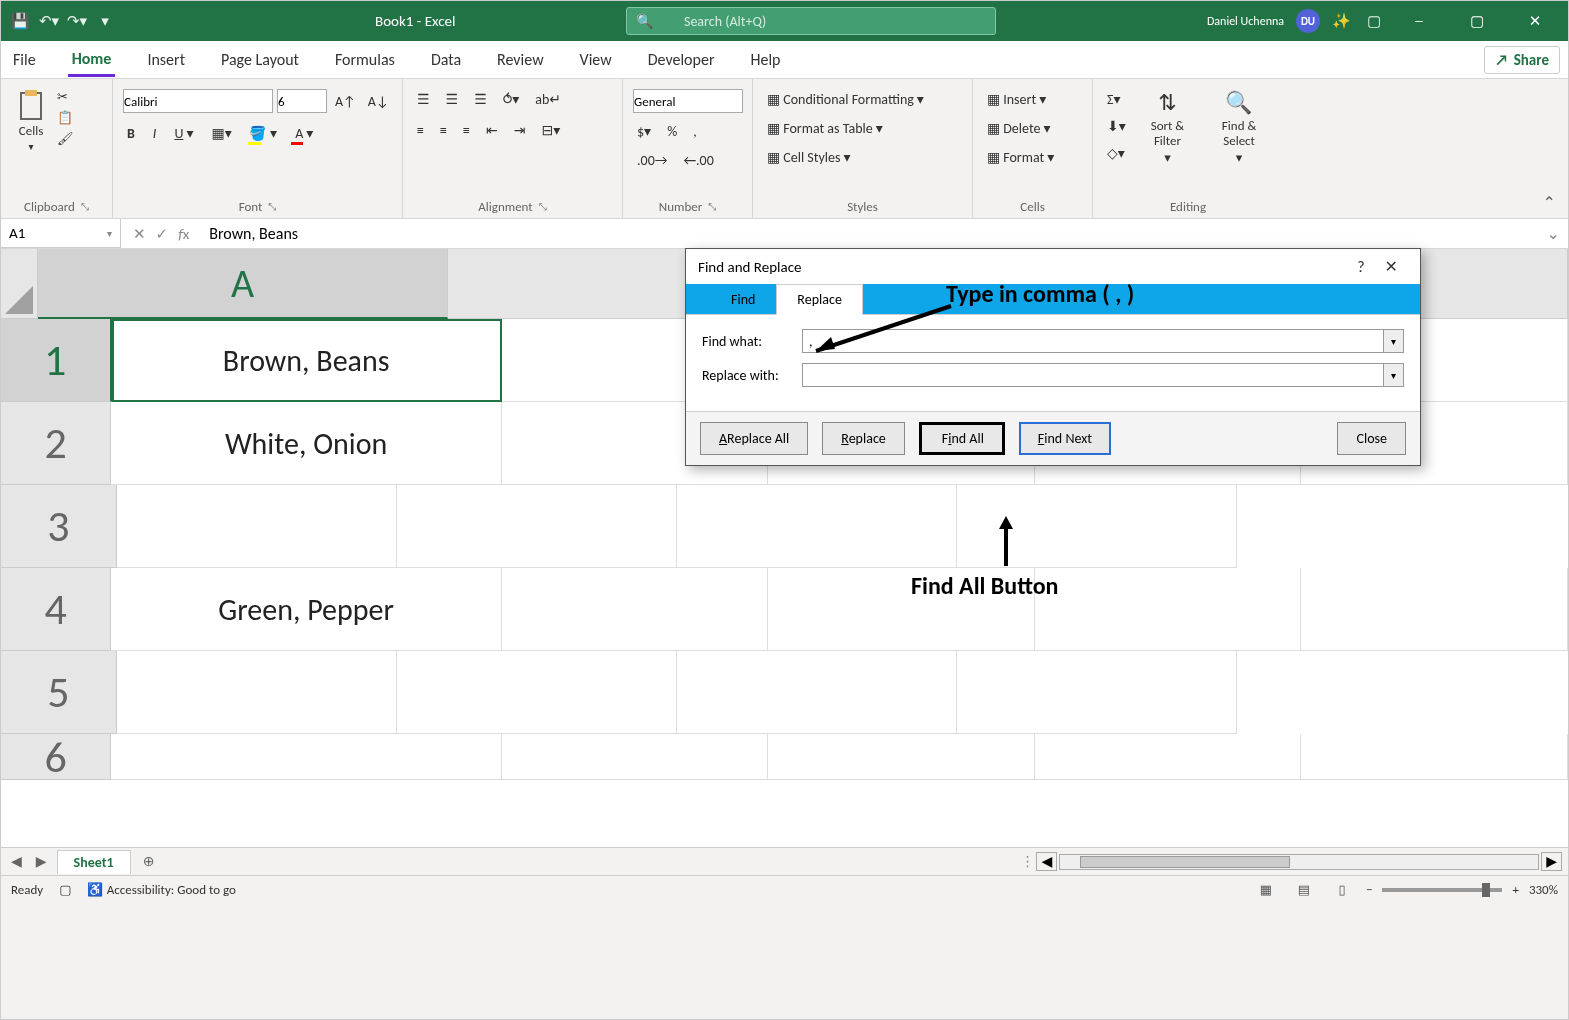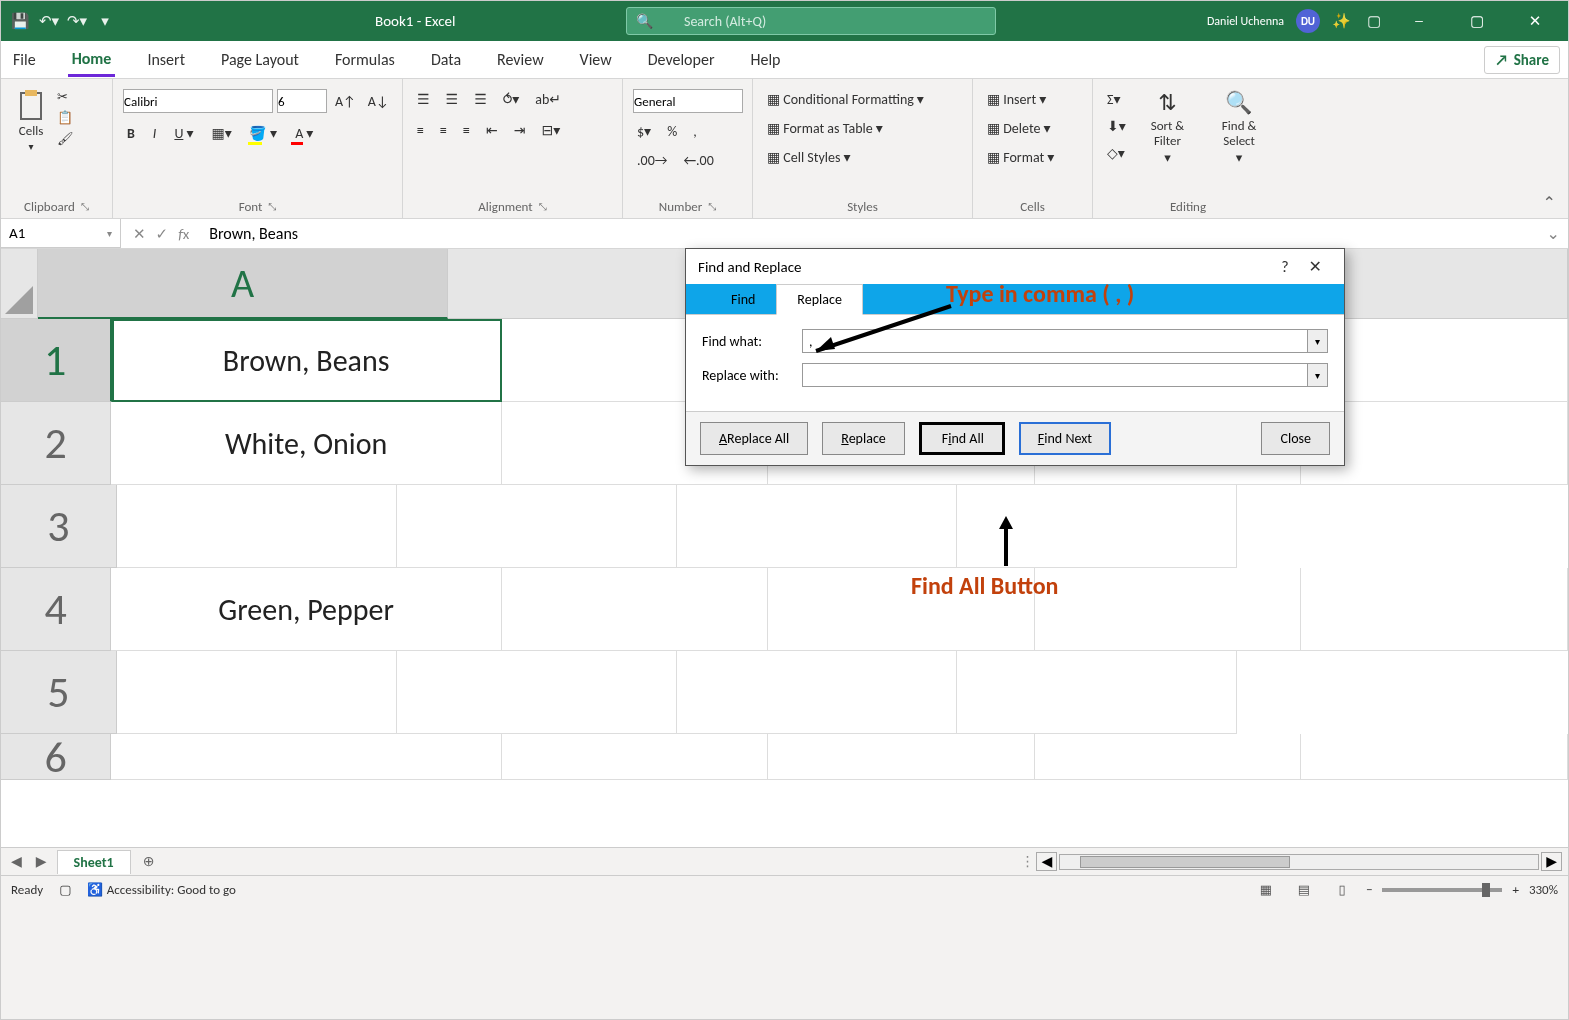--- a/index.html
+++ b/index.html
@@ -72,7 +72,7 @@
   .zoom-thumb { position:absolute;right:12px;top:-5px;width:8px;height:14px;background:#666; }
 
   
-  .dialog { position:absolute; left:684px; top:247px; width:660px; background:#fff; border:1px solid #555; box-shadow:4px 4px 12px rgba(0,0,0,.3); font-size:14px; }
+  .dialog { position:absolute; left:684px; top:247px; width:736px; background:#fff; border:1px solid #555; box-shadow:4px 4px 12px rgba(0,0,0,.3); font-size:14px; }
   .dlg-title { display:flex; align-items:center; padding:8px 12px; font-size:15px; }
   .dlg-title .spacer { flex:1; }
   .dlg-title .help,.dlg-title .close { padding:0 10px; font-size:16px; color:#333; cursor:pointer; }

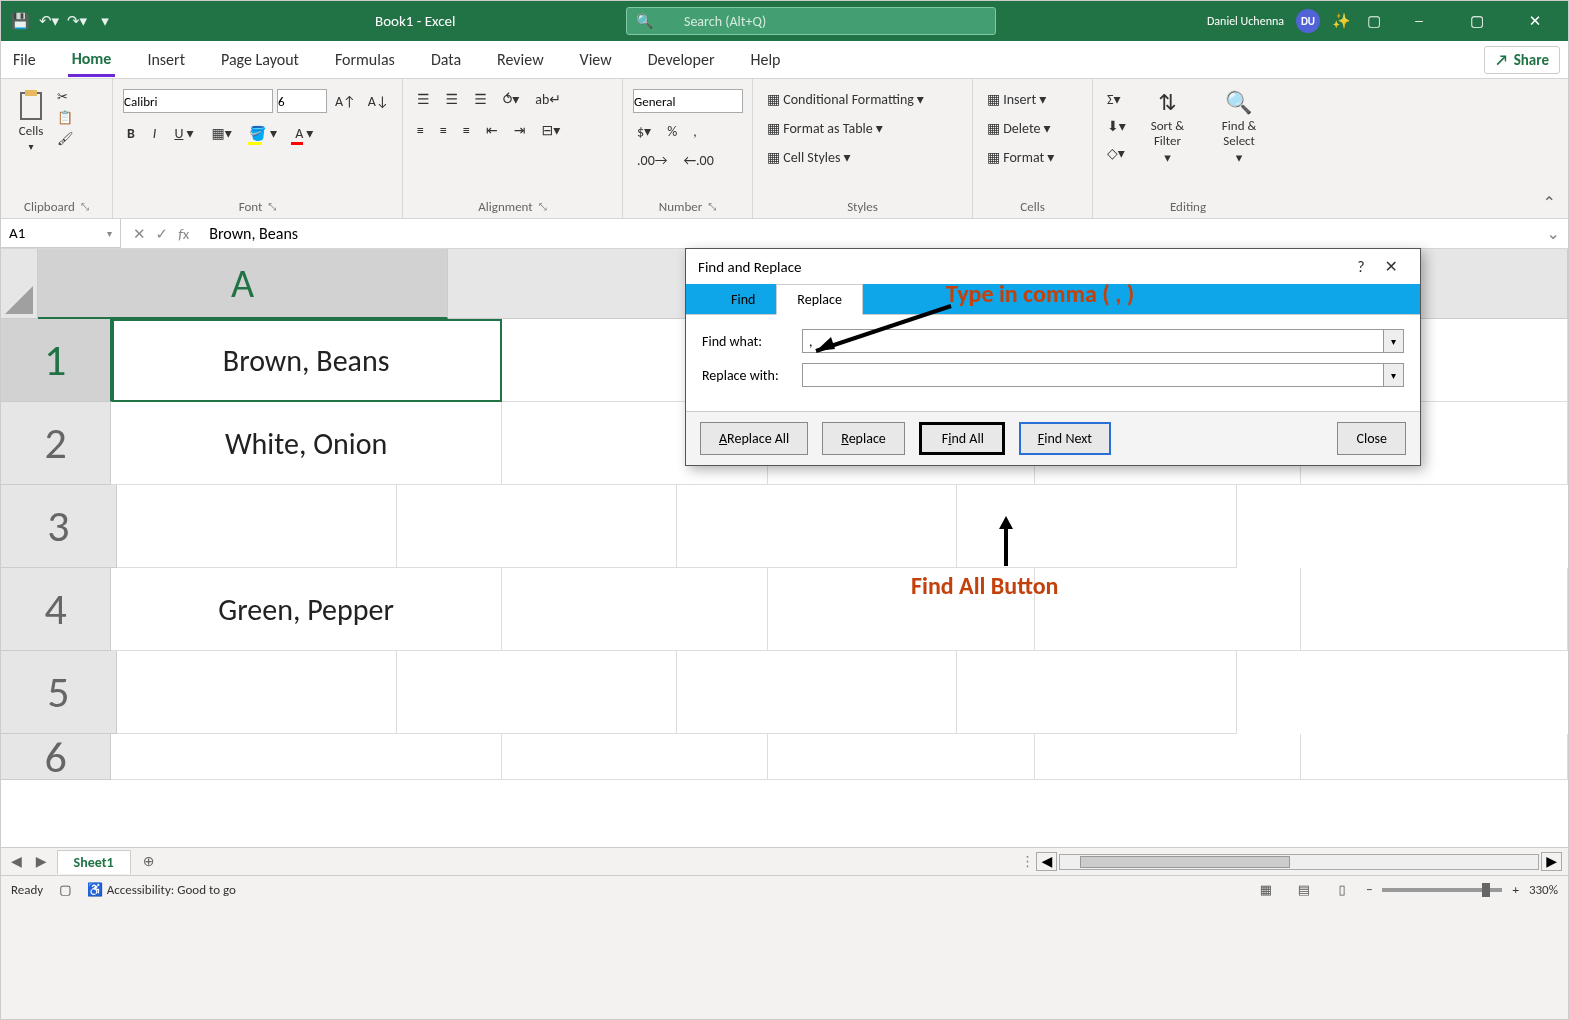--- a/index.html
+++ b/index.html
@@ -93,7 +93,7 @@
   .dlg-btn.default { border:1px solid #2a6fd6; box-shadow:0 0 0 1px #2a6fd6 inset; }
 
   
-  .anno { position:absolute; font-weight:700; font-size:24px; color:#c2410c; pointer-events:none; }
+  .anno { position:absolute; font-weight:700; font-size:24px; color:#000000; pointer-events:none; }
   .arrow { position:absolute; pointer-events:none; }
 </style>
 </head>

